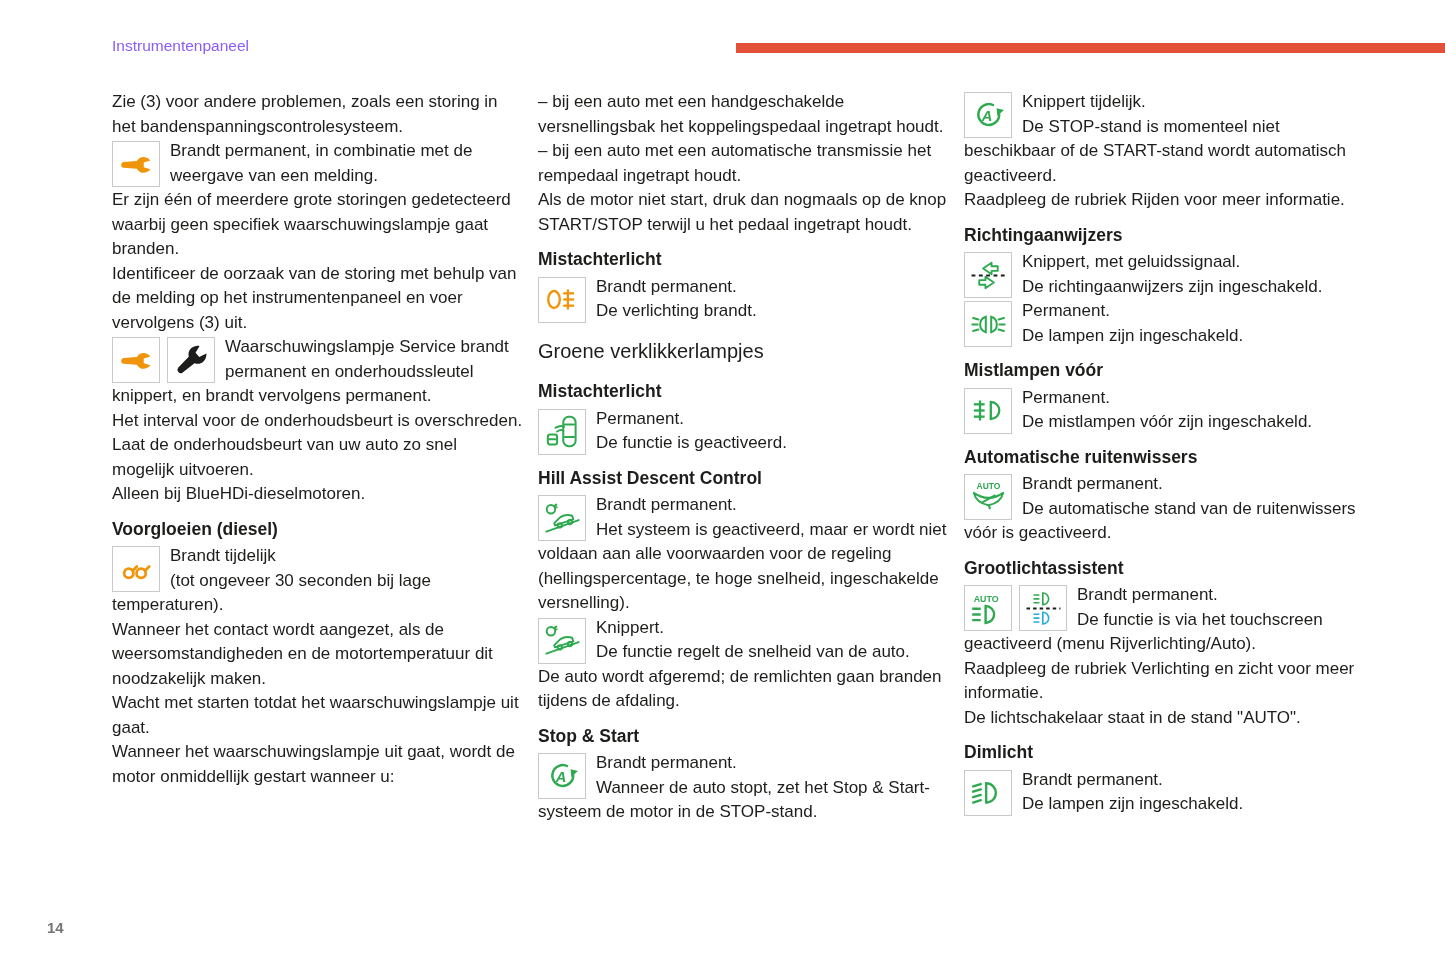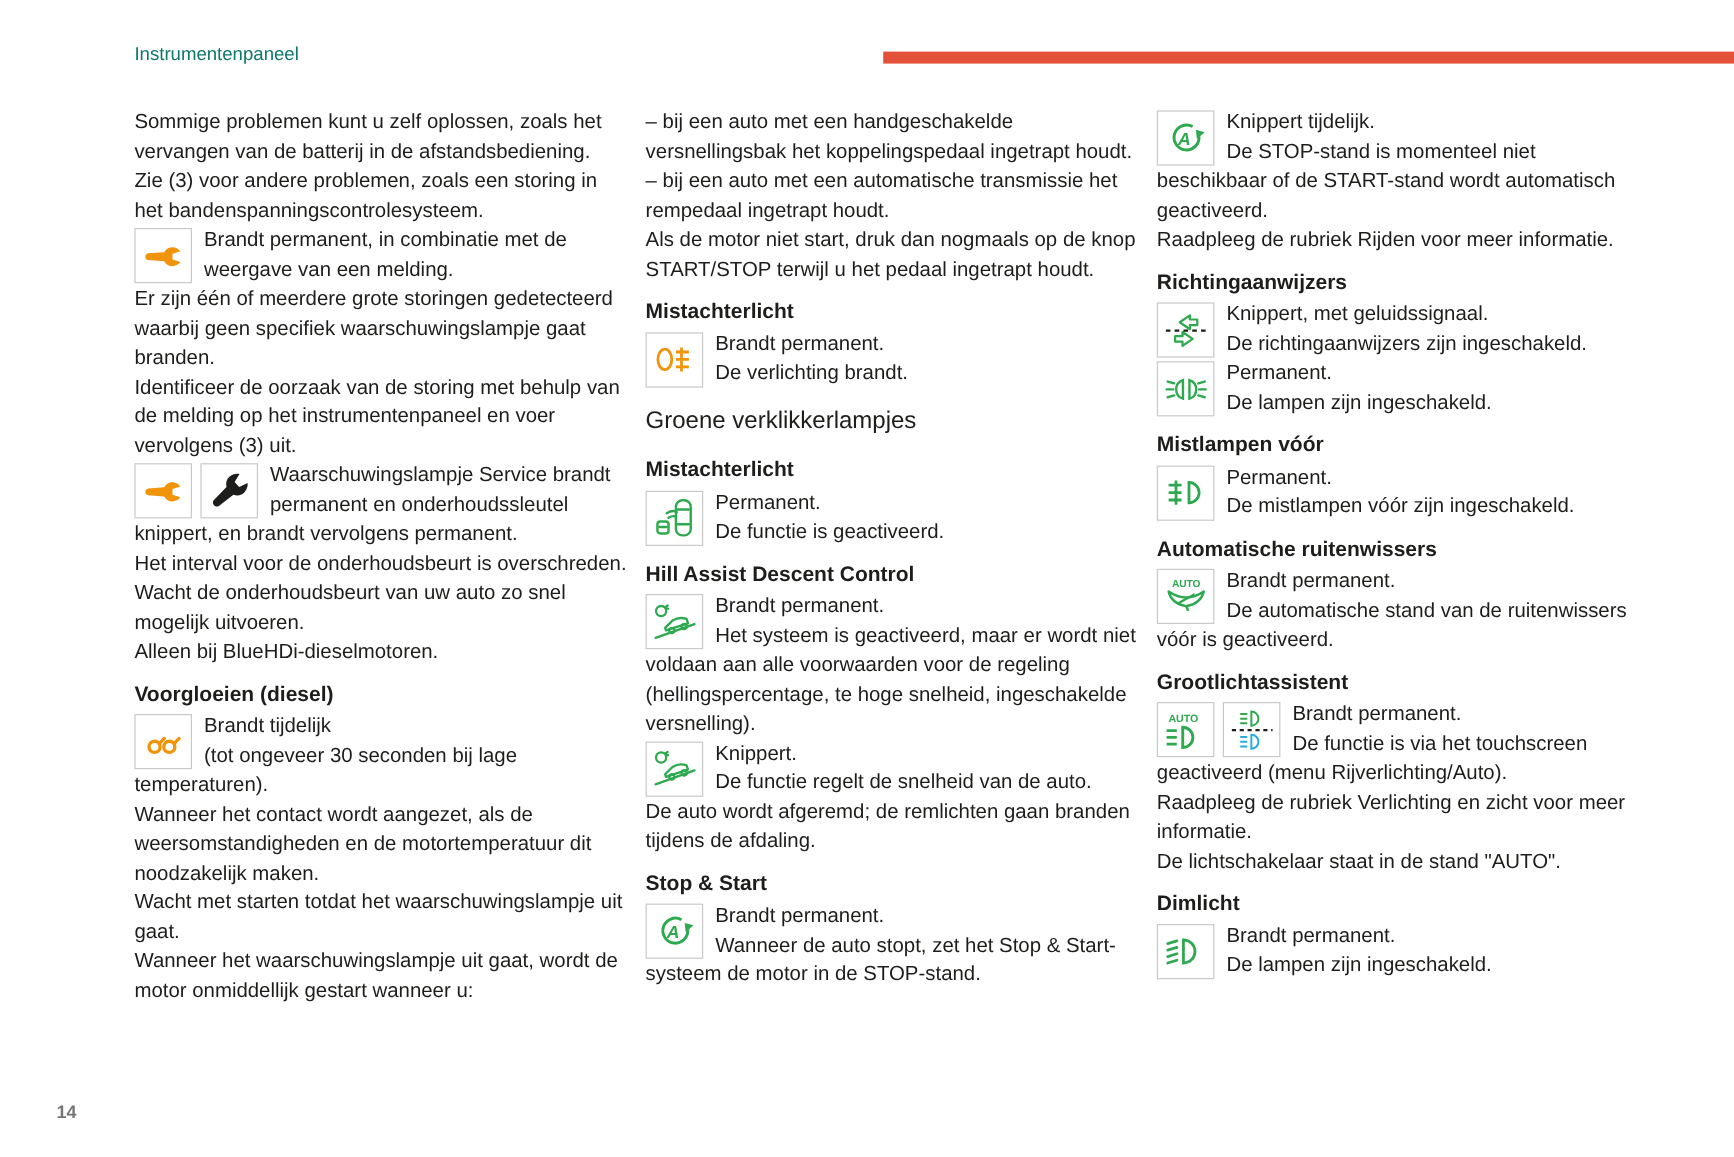--- a/index.html
+++ b/index.html
@@ -8,7 +8,7 @@
     width:1445px; height:964px; background:#ffffff; overflow:hidden;
     font-family:"Liberation Sans", sans-serif; color:#1d1d1b; position:relative;
   }
-  .header-label { position:absolute; left:112px; top:37px; font-size:15.5px; color:#0f766e; }
+  .header-label { position:absolute; left:112px; top:37px; font-size:15.5px; color:#8b5cf6; }
   .red-bar { position:absolute; left:736px; top:43px; right:0; height:10px; background:#e3513b; }
   .content { position:absolute; left:112px; top:90px; width:1290px; display:flex; }
   .col { width:426px; padding-right:14px; font-size:17px; line-height:24.5px; }

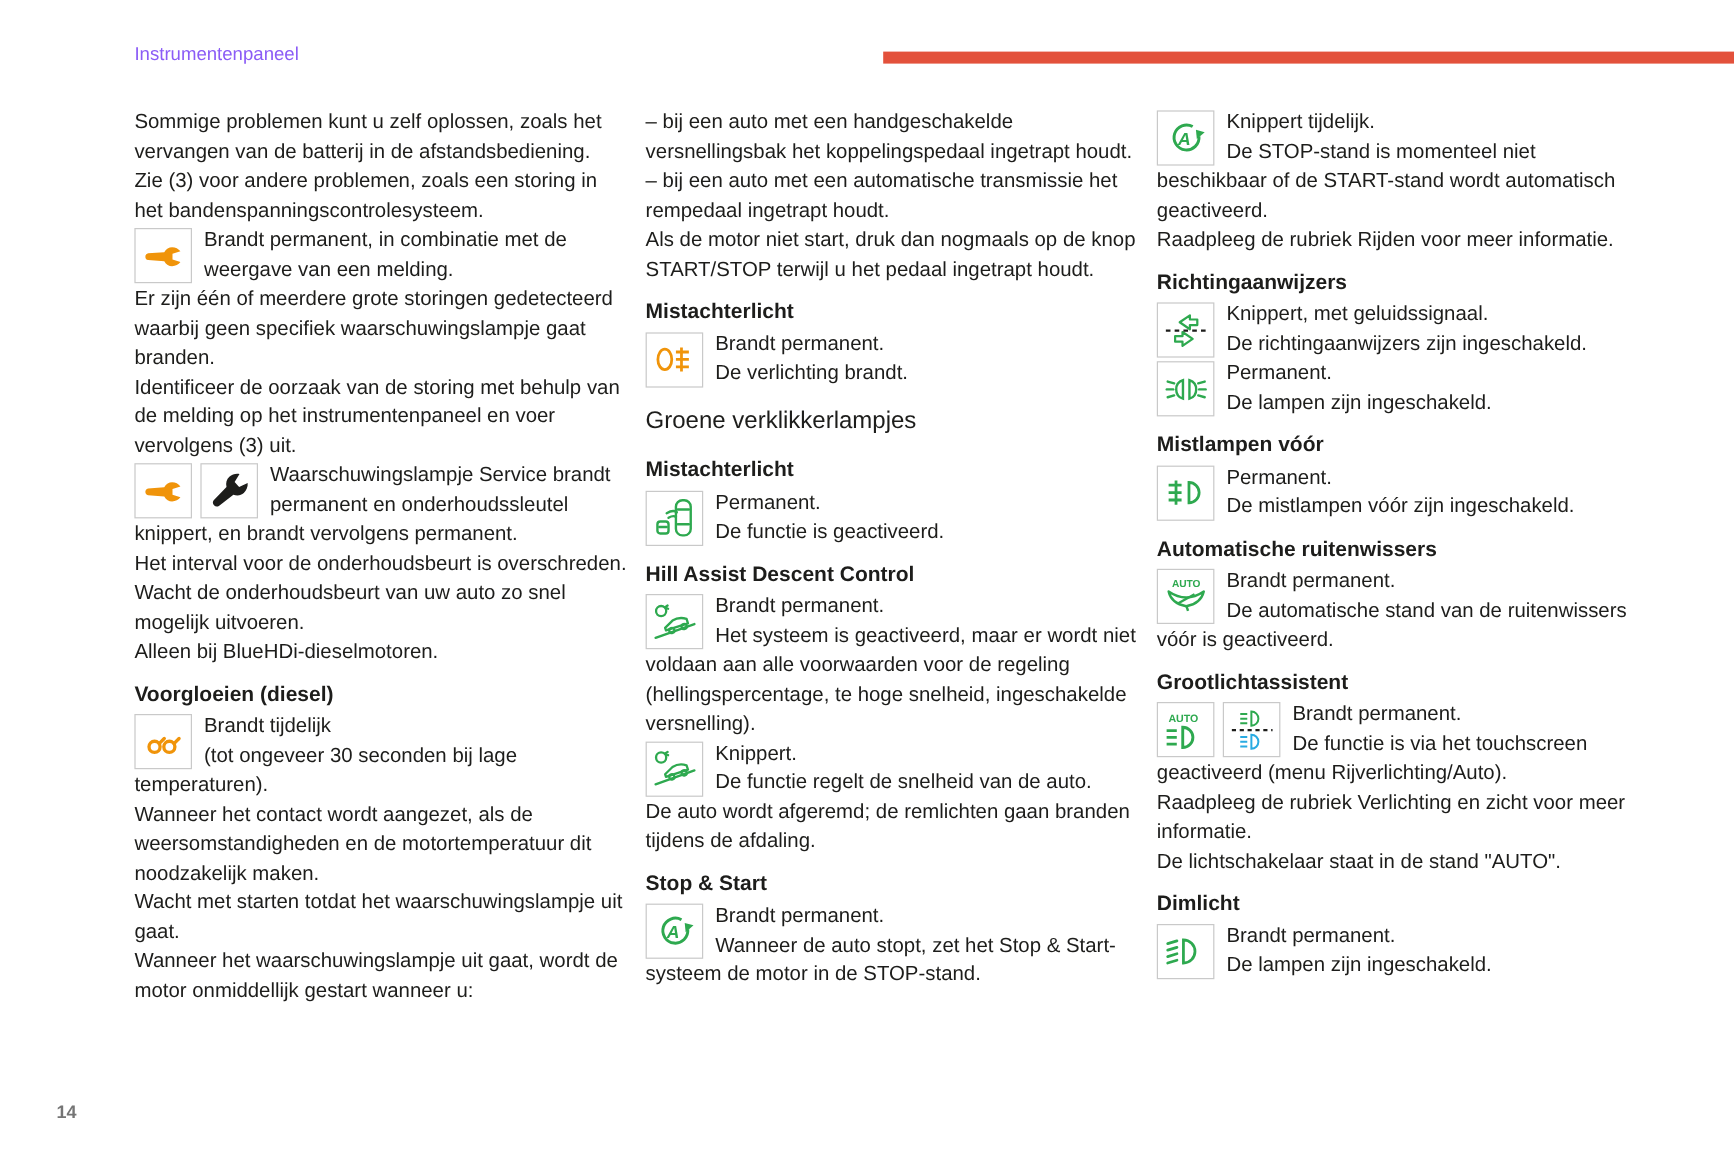--- a/index.html
+++ b/index.html
@@ -146,7 +146,6 @@
 <div class="content">
 
   <div class="col">
-    <p class="p">Sommige problemen kunt u zelf oplossen, zoals het vervangen van de batterij in de afstandsbediening.</p>
     <p class="p">Zie (3) voor andere problemen, zoals een storing in het bandenspanningscontrolesysteem.</p>
     <div class="b">
       <span class="iconbox">

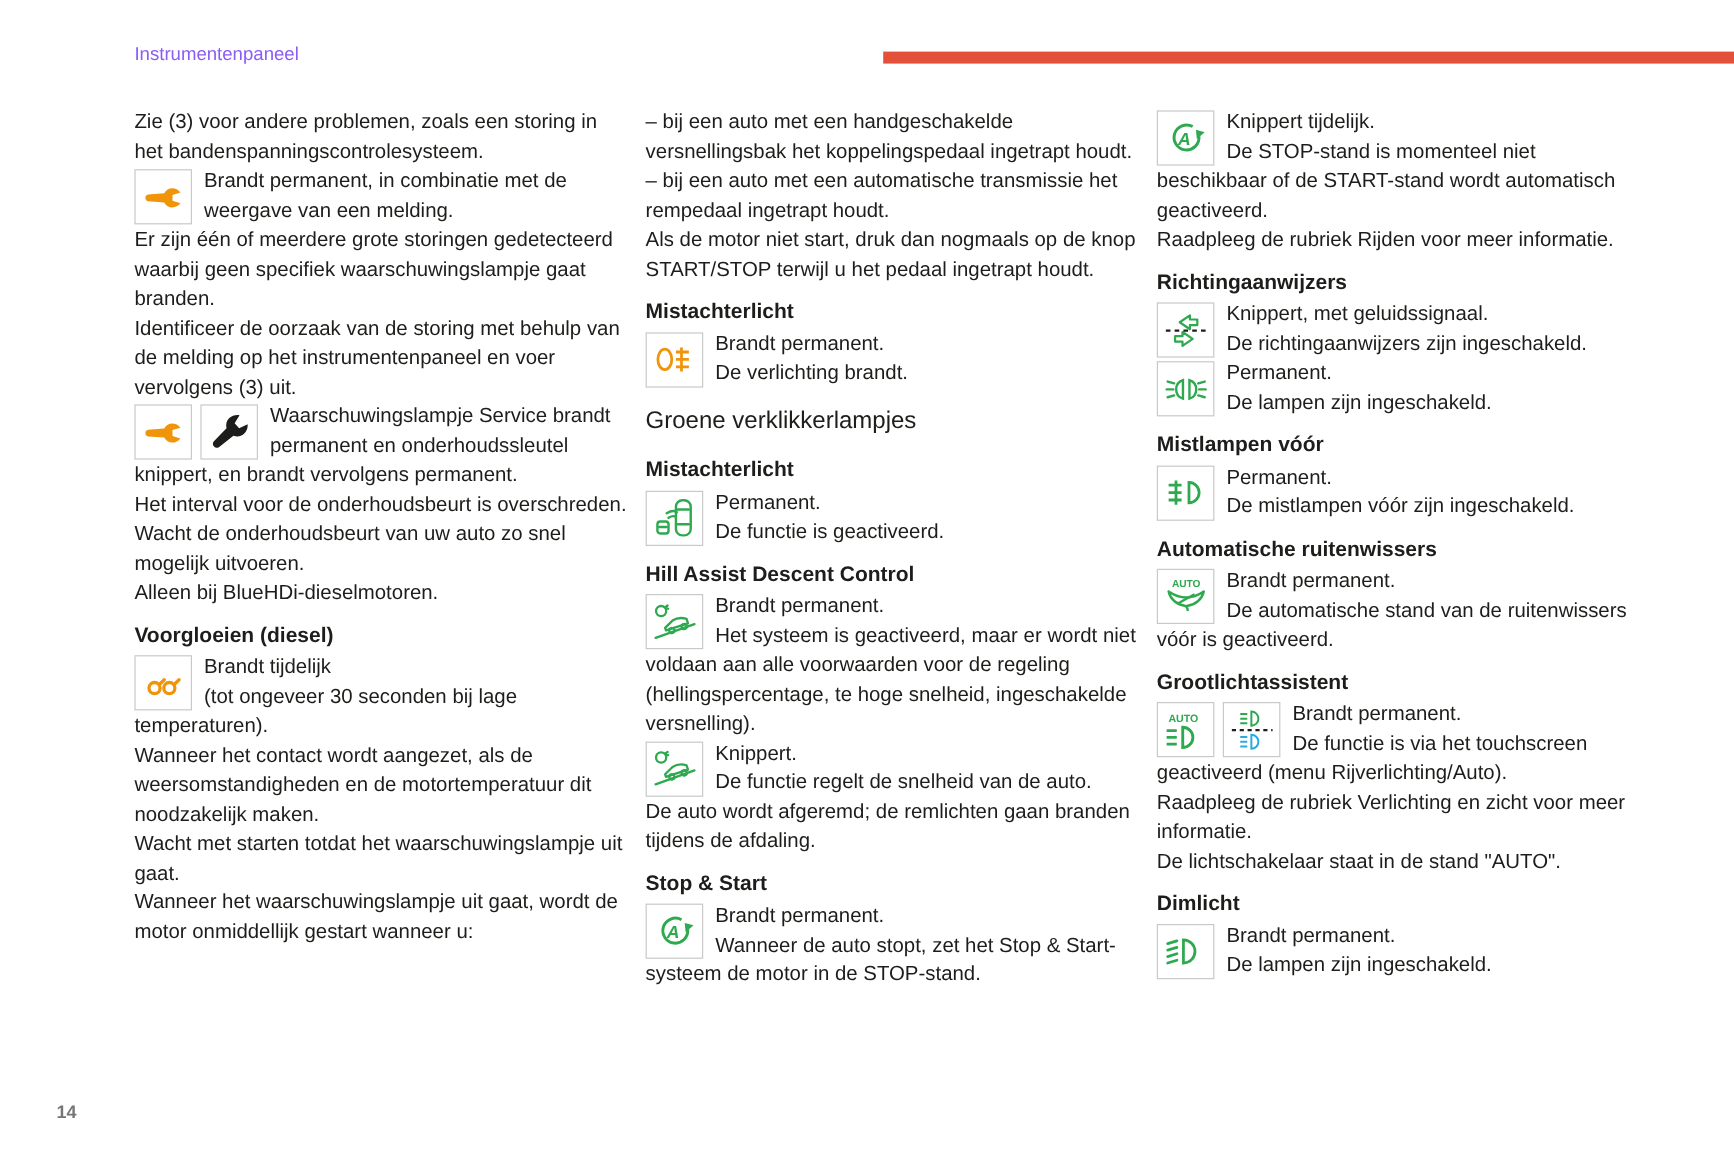--- a/index.html
+++ b/index.html
@@ -175,7 +175,7 @@
       <p class="p">Waarschuwingslampje Service brandt permanent en onderhoudssleutel knippert, en brandt vervolgens permanent.</p>
     </div>
     <p class="p b">Het interval voor de onderhoudsbeurt is overschreden.</p>
-    <p class="p">Wacht de onderhoudsbeurt van uw auto zo snel mogelijk uitvoeren.</p>
+    <p class="p">Laat de onderhoudsbeurt van uw auto zo snel mogelijk uitvoeren.</p>
     <p class="p">Alleen bij BlueHDi-dieselmotoren.</p>
     <div class="h">Voorgloeien (diesel)</div>
     <div class="b">

